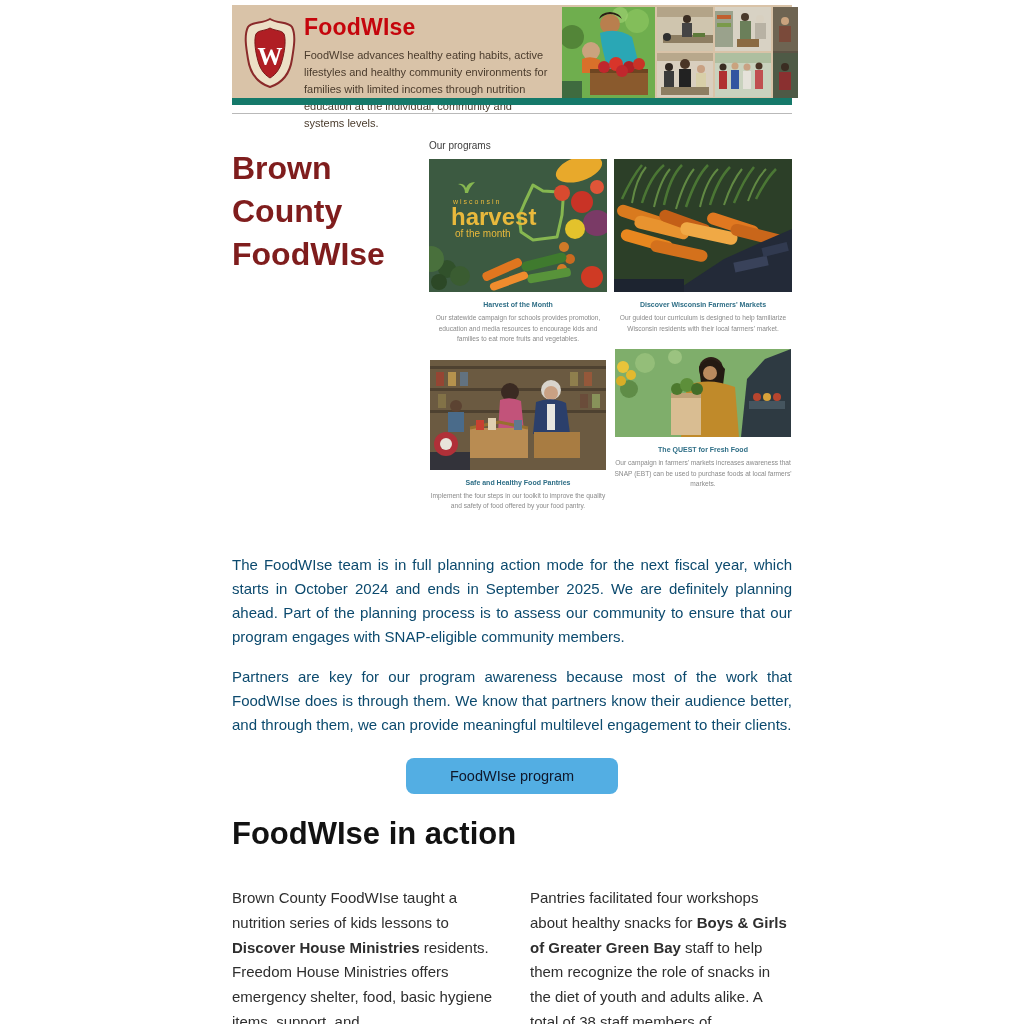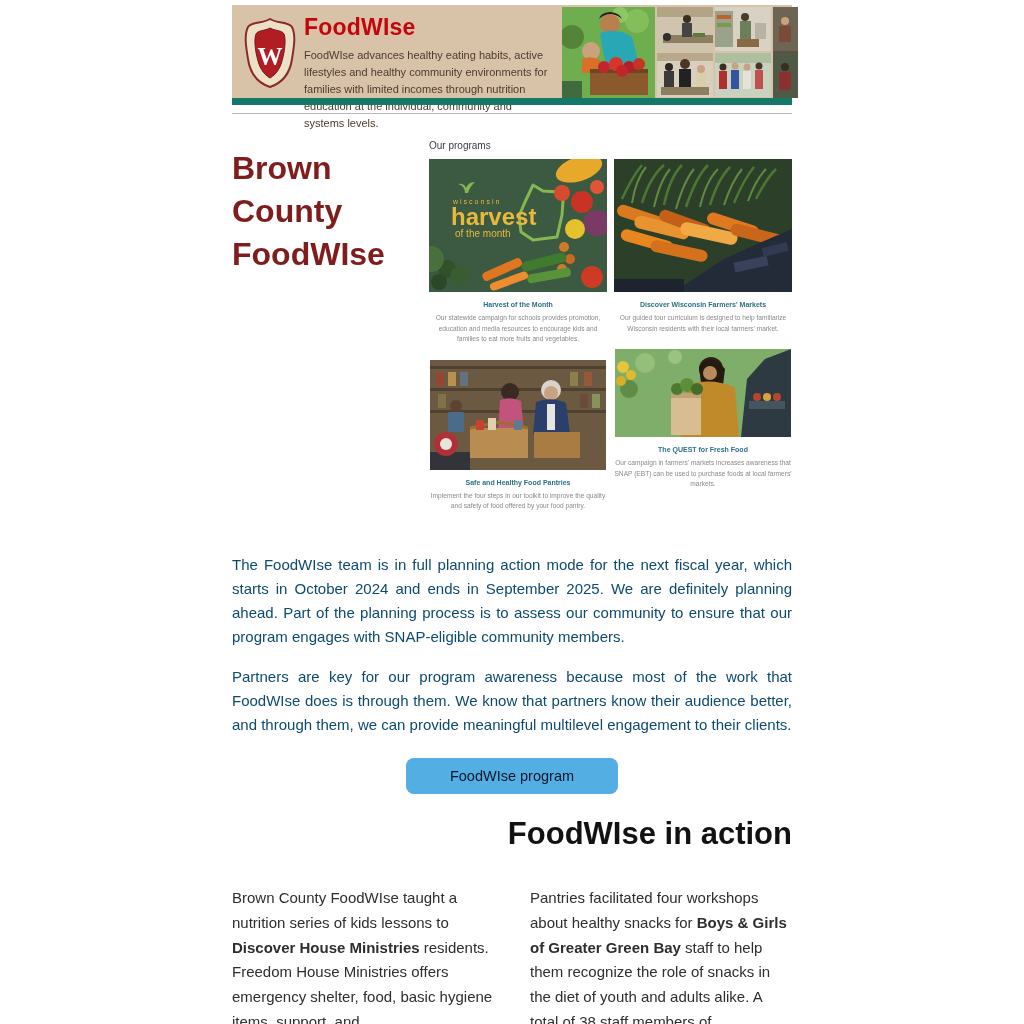--- a/index.html
+++ b/index.html
@@ -47,7 +47,7 @@
          border-radius:8px; cursor:pointer; }
 
   
-  .section-heading { margin-top:22px; text-align:right; font-size:31px; font-weight:bold; color:#121212; }
+  .section-heading { margin-top:22px; text-align:left; font-size:31px; font-weight:bold; color:#121212; }
   .twocol { display:flex; gap:36px; margin-top:34px; }
   .col { flex:1; font-size:15px; line-height:1.66; color:#2e2e2e; }
   .col b { font-weight:bold; }

